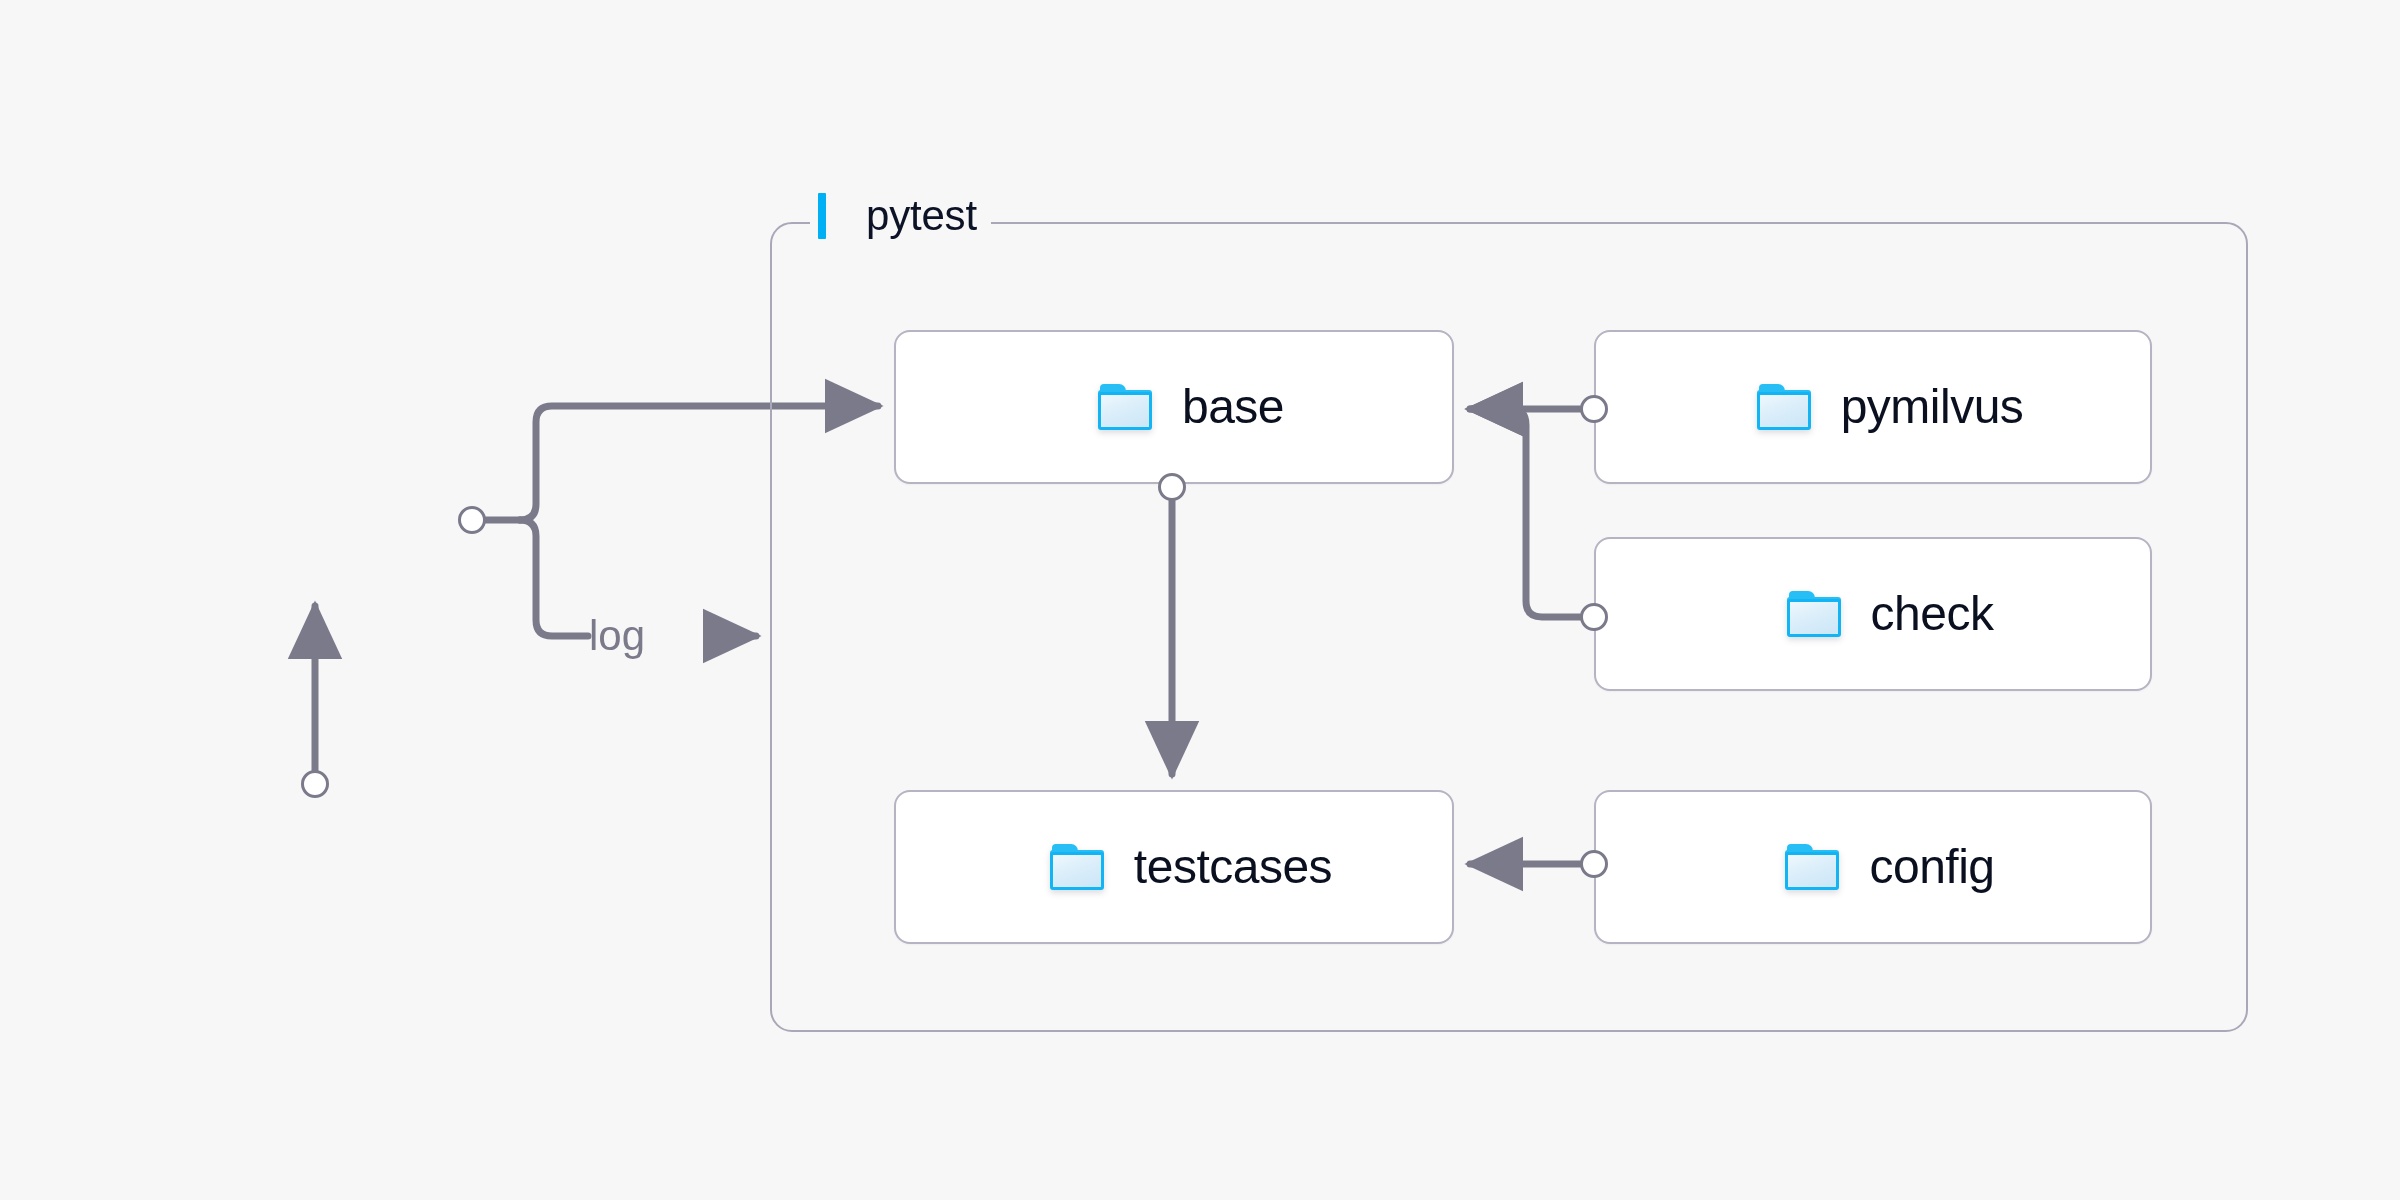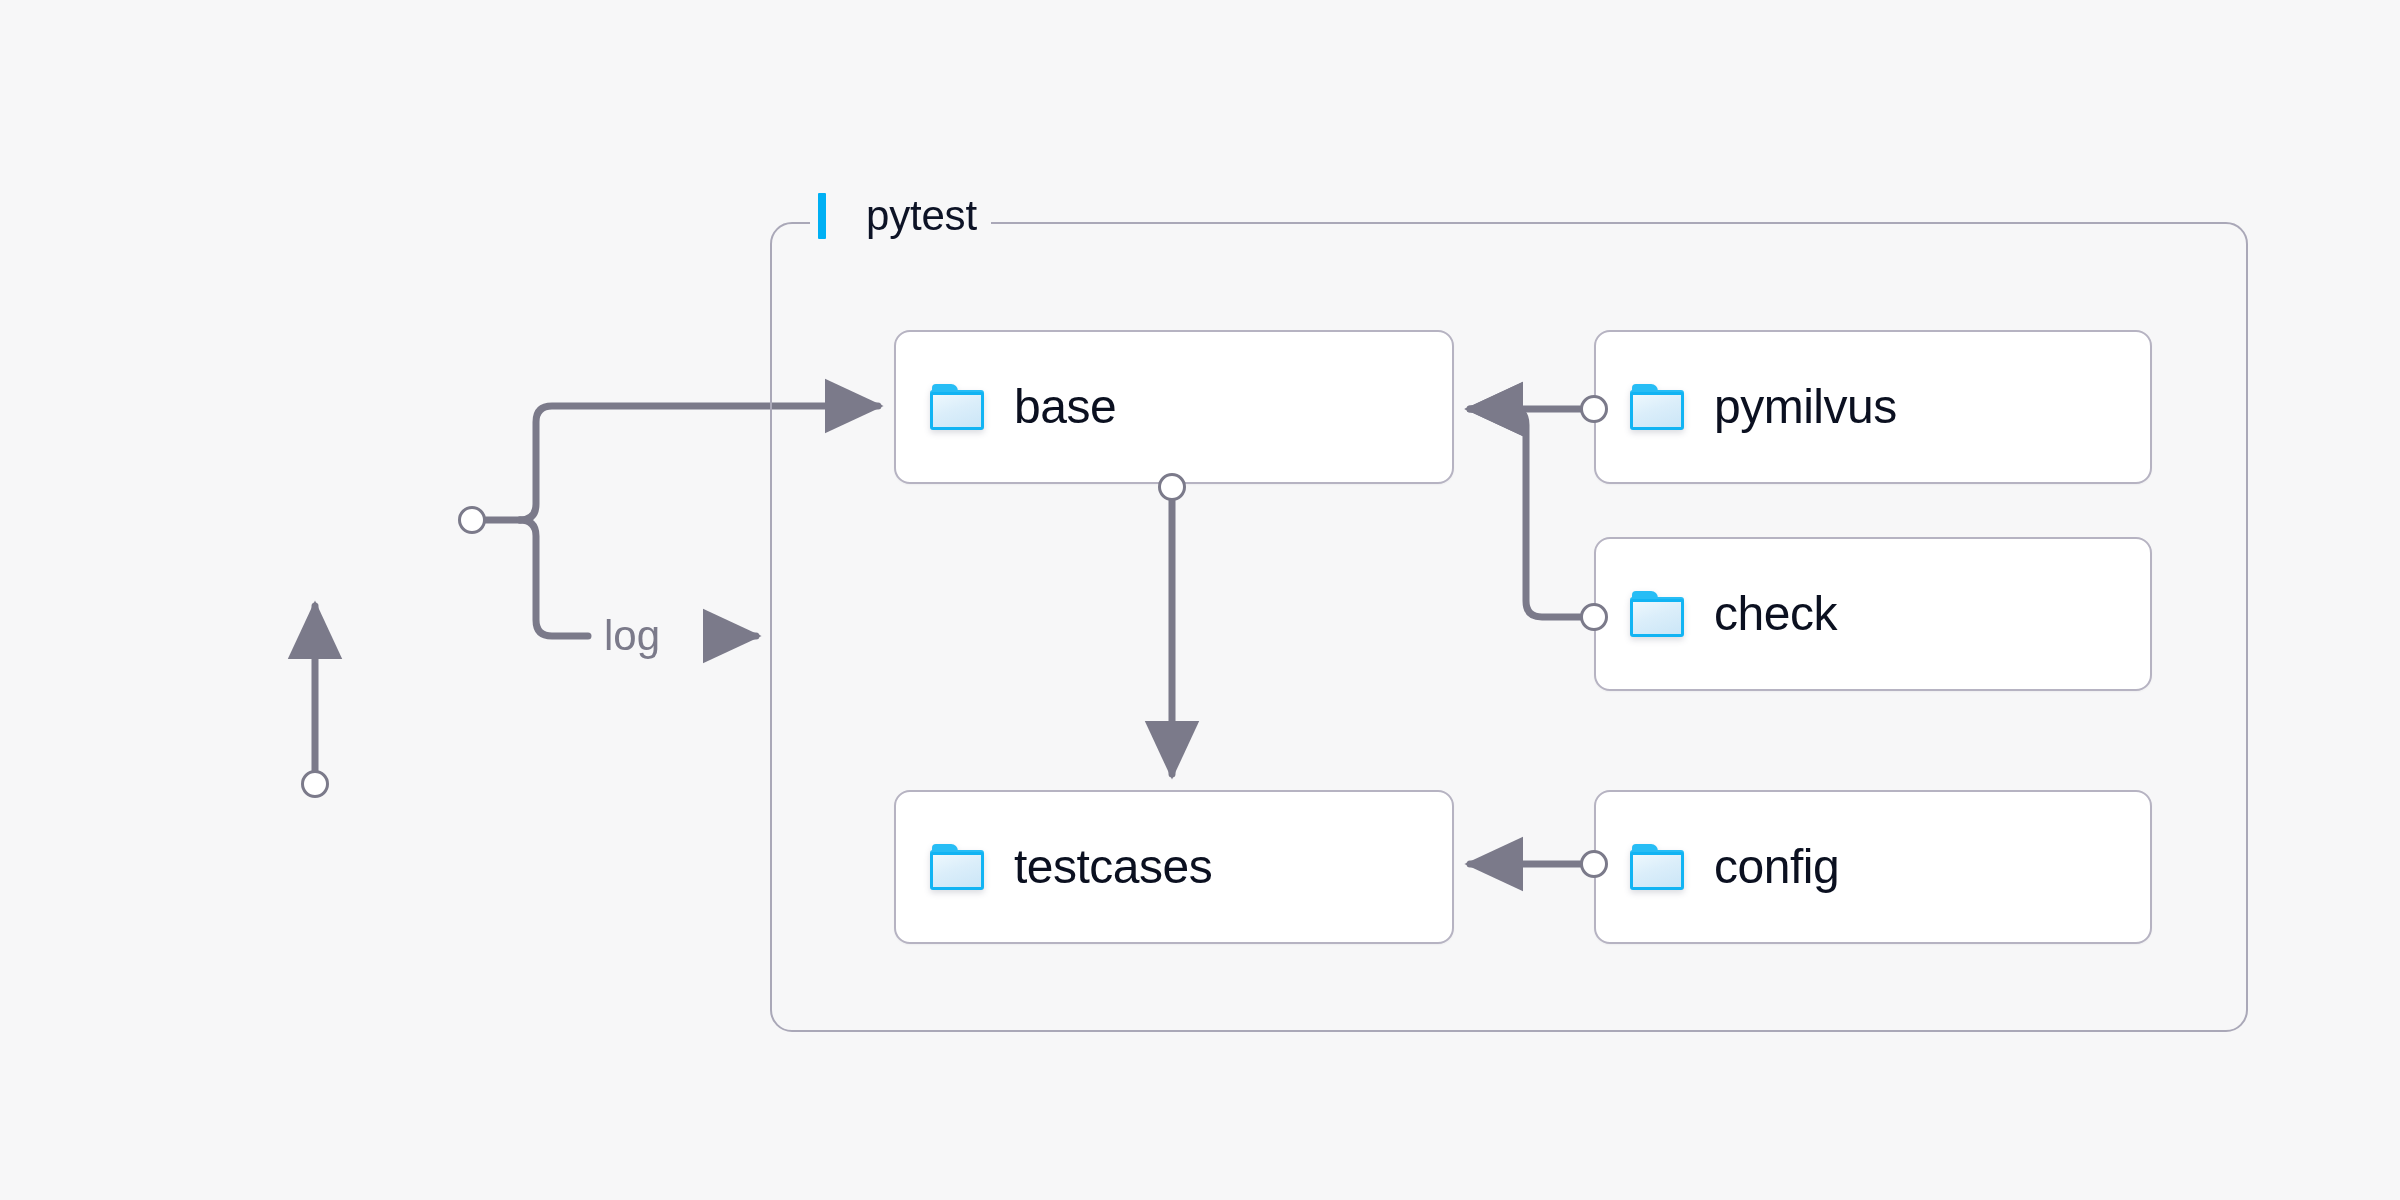--- a/index.html
+++ b/index.html
@@ -67,6 +67,7 @@
     padding-left: 34px;
     gap: 30px;
     box-shadow: 0 1px 2px rgba(20,20,40,0.04);
+    justify-content: center;
   }
   .node-label {
     font-size: 48px;

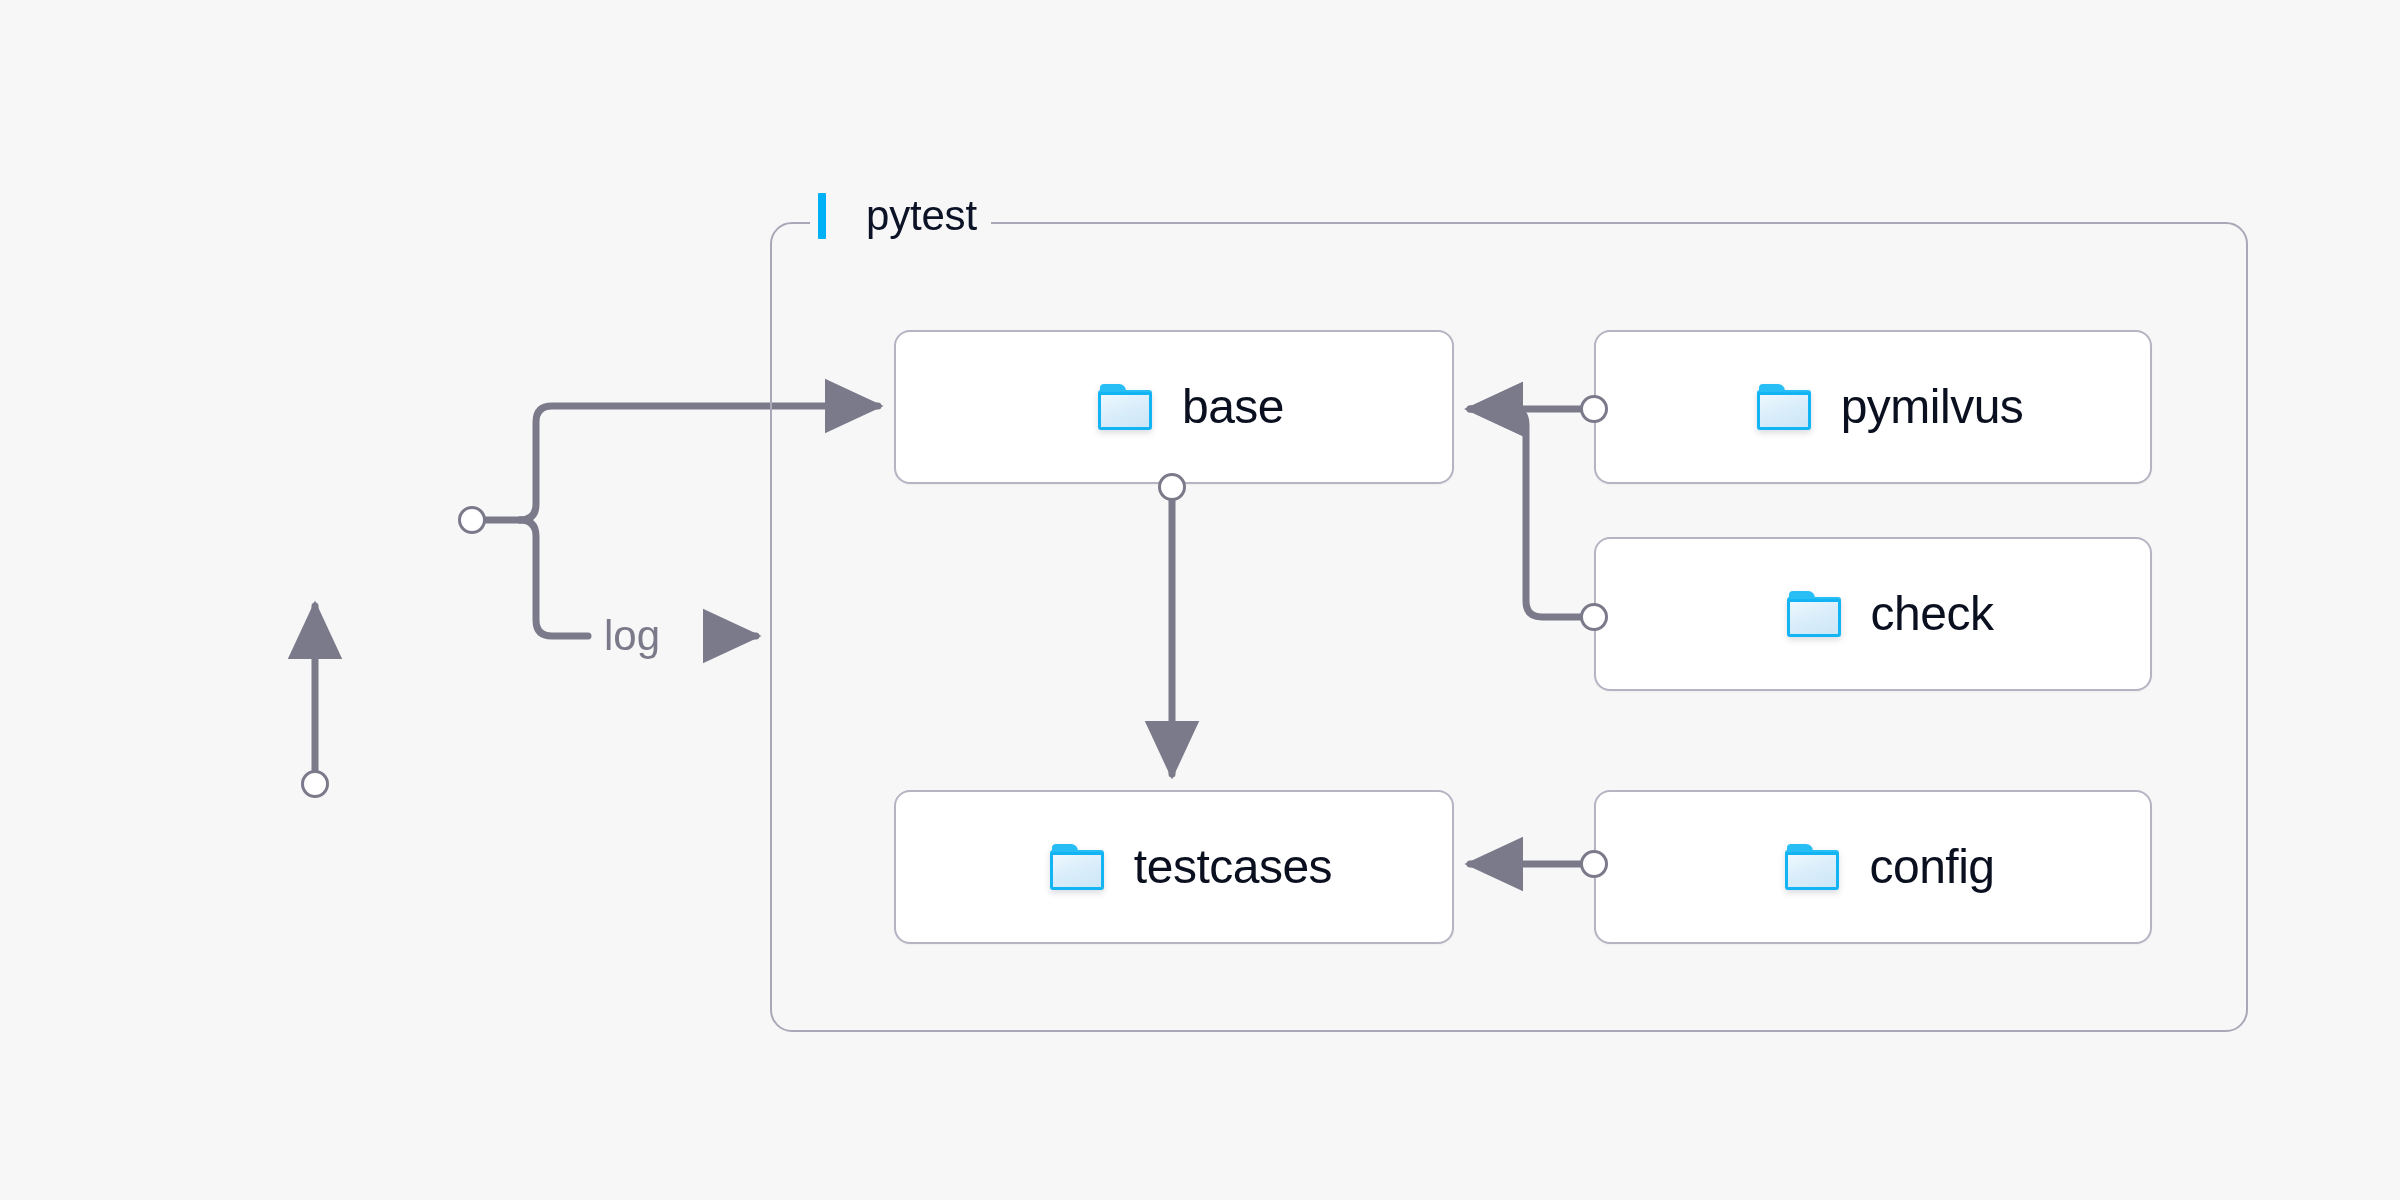--- a/index.html
+++ b/index.html
@@ -232,7 +232,7 @@
   </div>
   <div class="port" style="left:1580px; top:850px;"></div>
 
-  <div class="edge-label" style="left:604px; top:612px;">
+  <div class="edge-label" style="left:589px; top:612px;">
     <span>log</span>
   </div>
 

